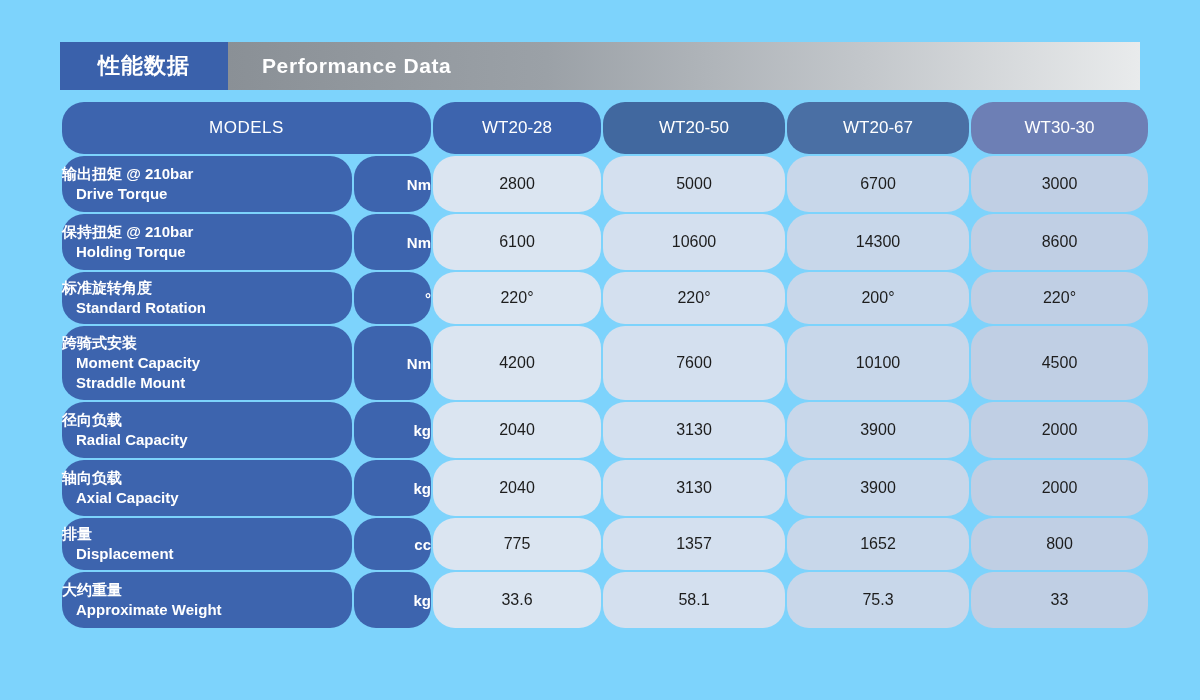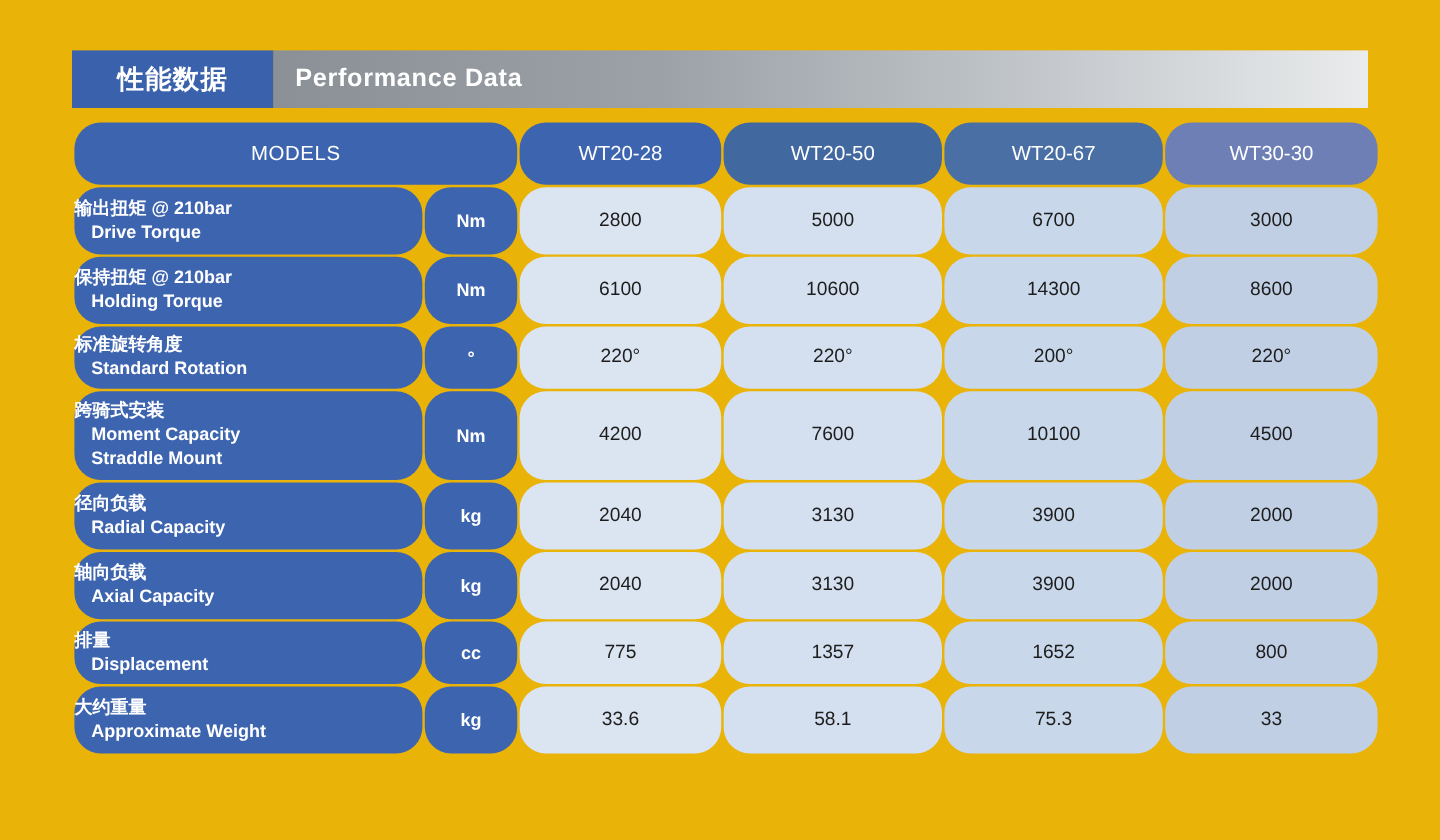--- a/index.html
+++ b/index.html
@@ -15,7 +15,7 @@
     position: relative;
     width: 1200px;
     height: 700px;
-    background: #eab308;
+    background: #7dd3fc;
     overflow: hidden;
   }
 

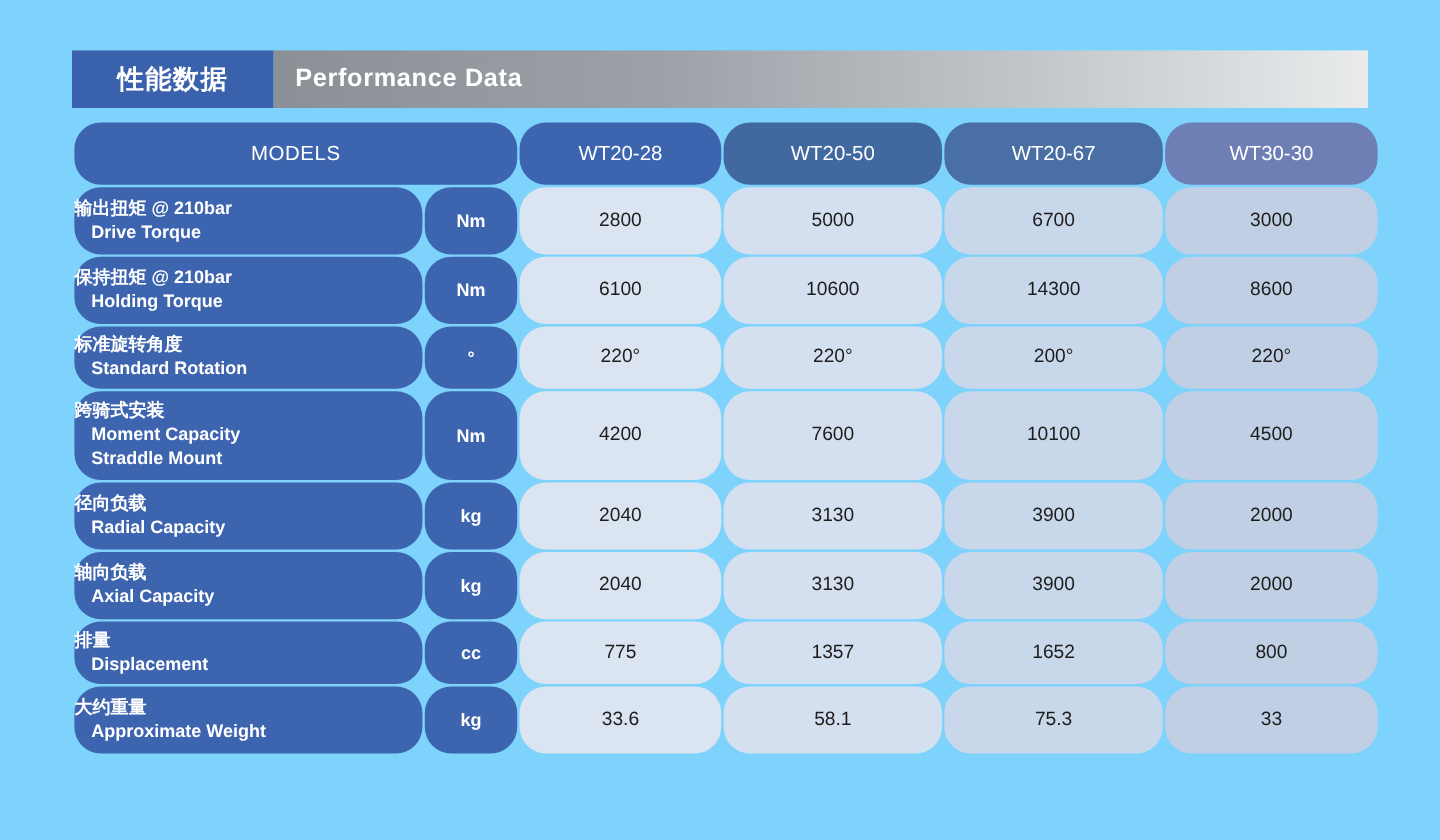--- a/index.html
+++ b/index.html
@@ -45,7 +45,7 @@
     background: linear-gradient(to right, #8a9096 0%, #9ba1a7 35%, #c3c7cb 70%, #e9ebec 100%);
     display: flex;
     align-items: center;
-    padding-left: 18px;
+    padding-left: 34px;
     color: #ffffff;
     font-size: 21px;
     font-weight: 700;

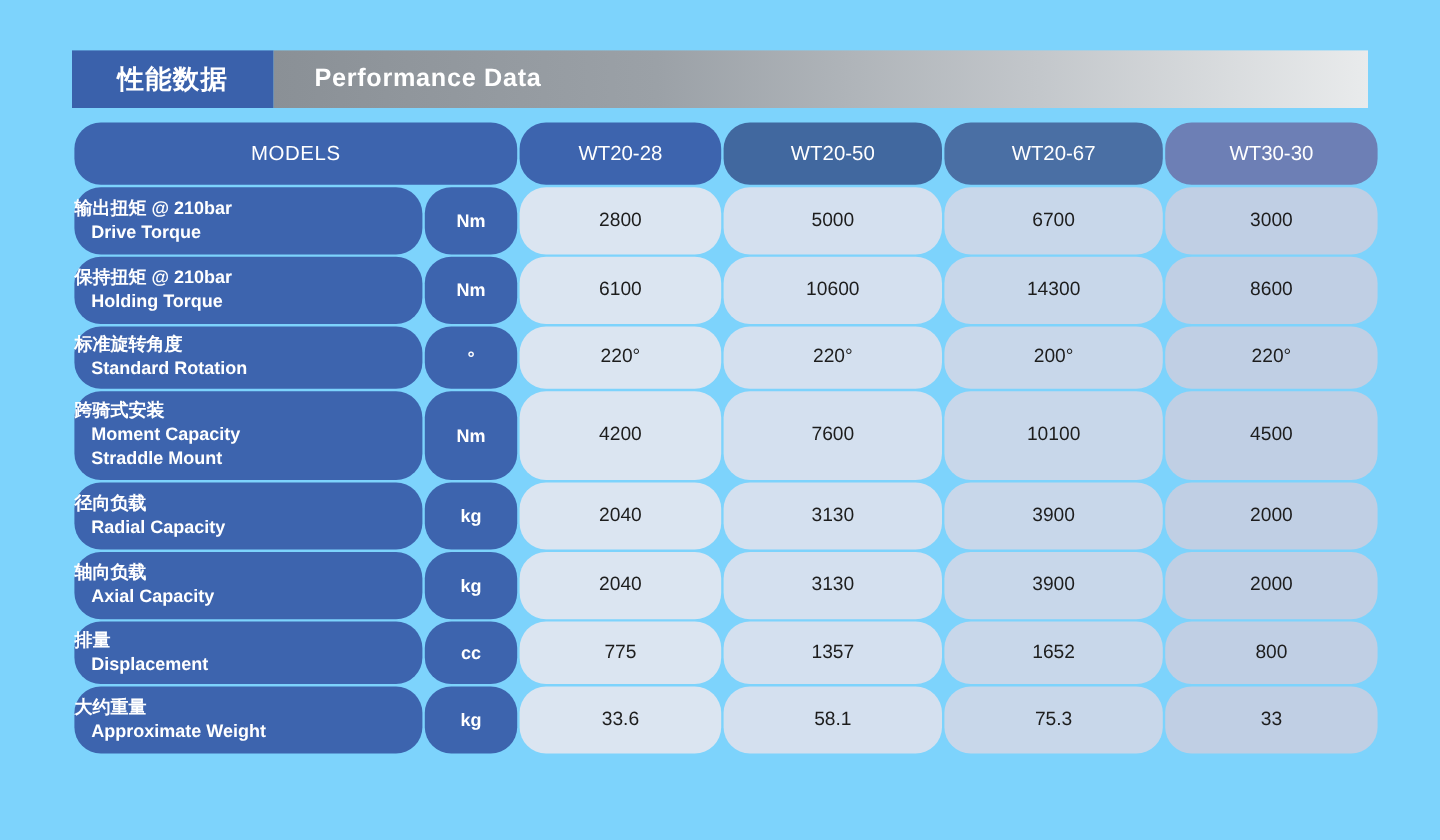--- a/index.html
+++ b/index.html
@@ -118,7 +118,7 @@
     color: #ffffff;
     font-size: 15px;
     font-weight: 700;
-    text-align: center;
+    text-align: right;
     vertical-align: middle;
   }
   .val {

